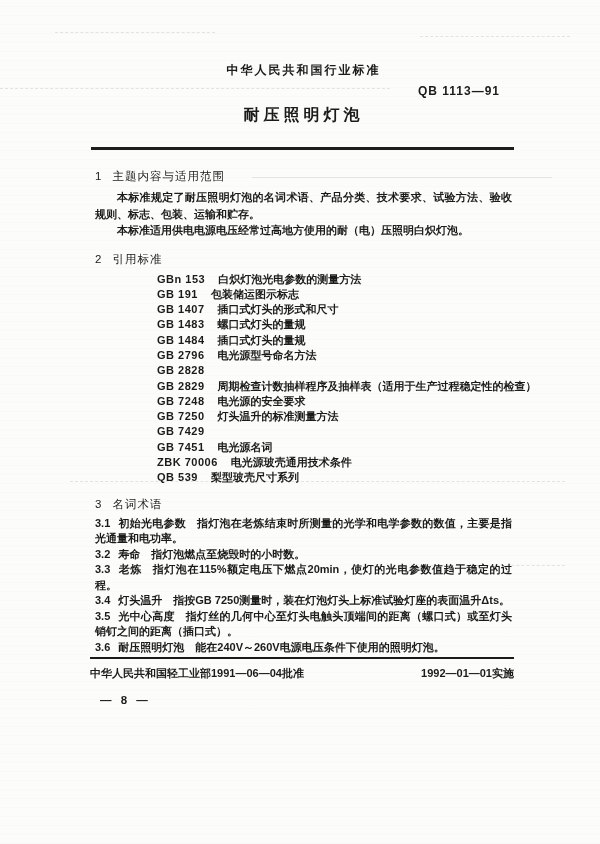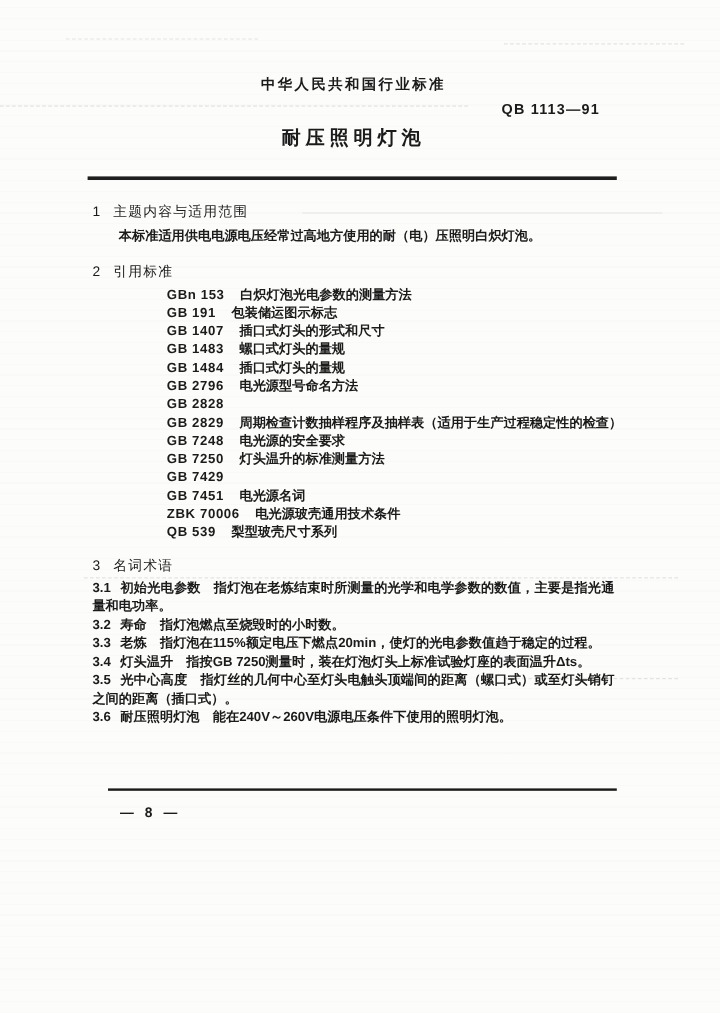--- a/index.html
+++ b/index.html
@@ -20,7 +20,7 @@
     overflow:hidden;
   }
   .content{
-    position:absolute;left:77px;right:88px;top:0;
+    position:absolute;left:95px;right:88px;top:0;
   }
   
   .std-label{

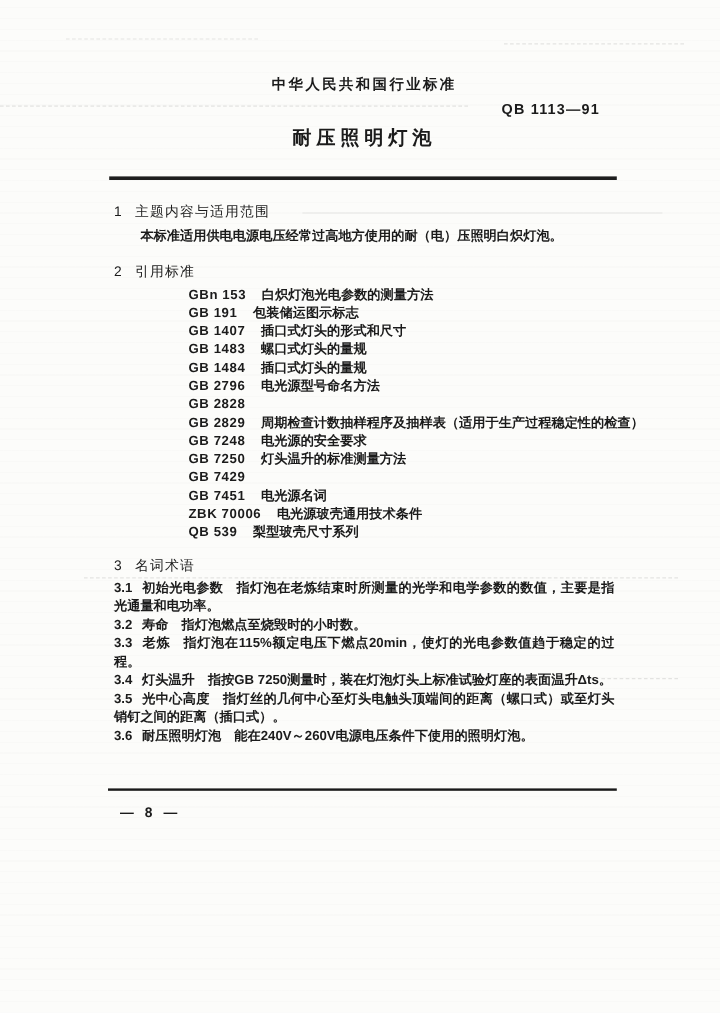--- a/index.html
+++ b/index.html
@@ -107,6 +107,7 @@
     <div class="sec-heading">
       <span class="sec-no">1</span><span>主题内容与适用范围</span>
     </div>
+    <p class="para">本标准规定了耐压照明灯泡的名词术语、产品分类、技术要求、试验方法、验收规则、标志、包装、运输和贮存。</p>
     <p class="para">本标准适用供电电源电压经常过高地方使用的耐（电）压照明白炽灯泡。</p>
 
     <div class="sec-heading" style="margin-top:13px;">

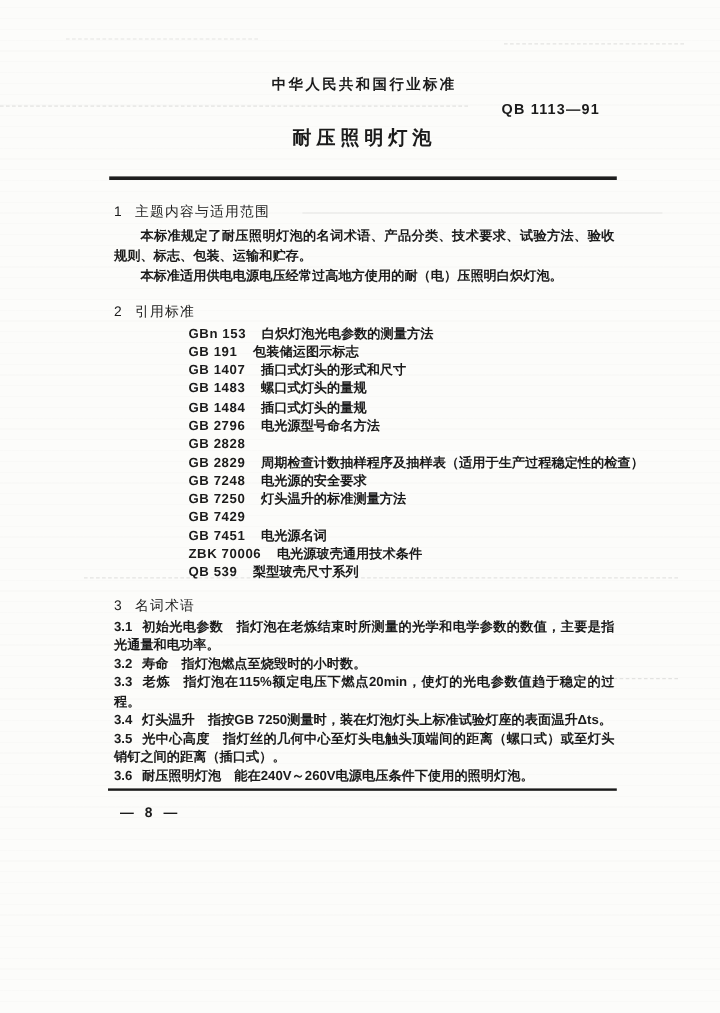--- a/index.html
+++ b/index.html
@@ -186,6 +186,10 @@
 
   <div class="footer">
     <div class="footer-rule"></div>
+    <div class="footer-row">
+      <span>中华人民共和国轻工业部1991—06—04批准</span>
+      <span>1992—01—01实施</span>
+    </div>
     <div class="page-number">— 8 —</div>
   </div>
 

